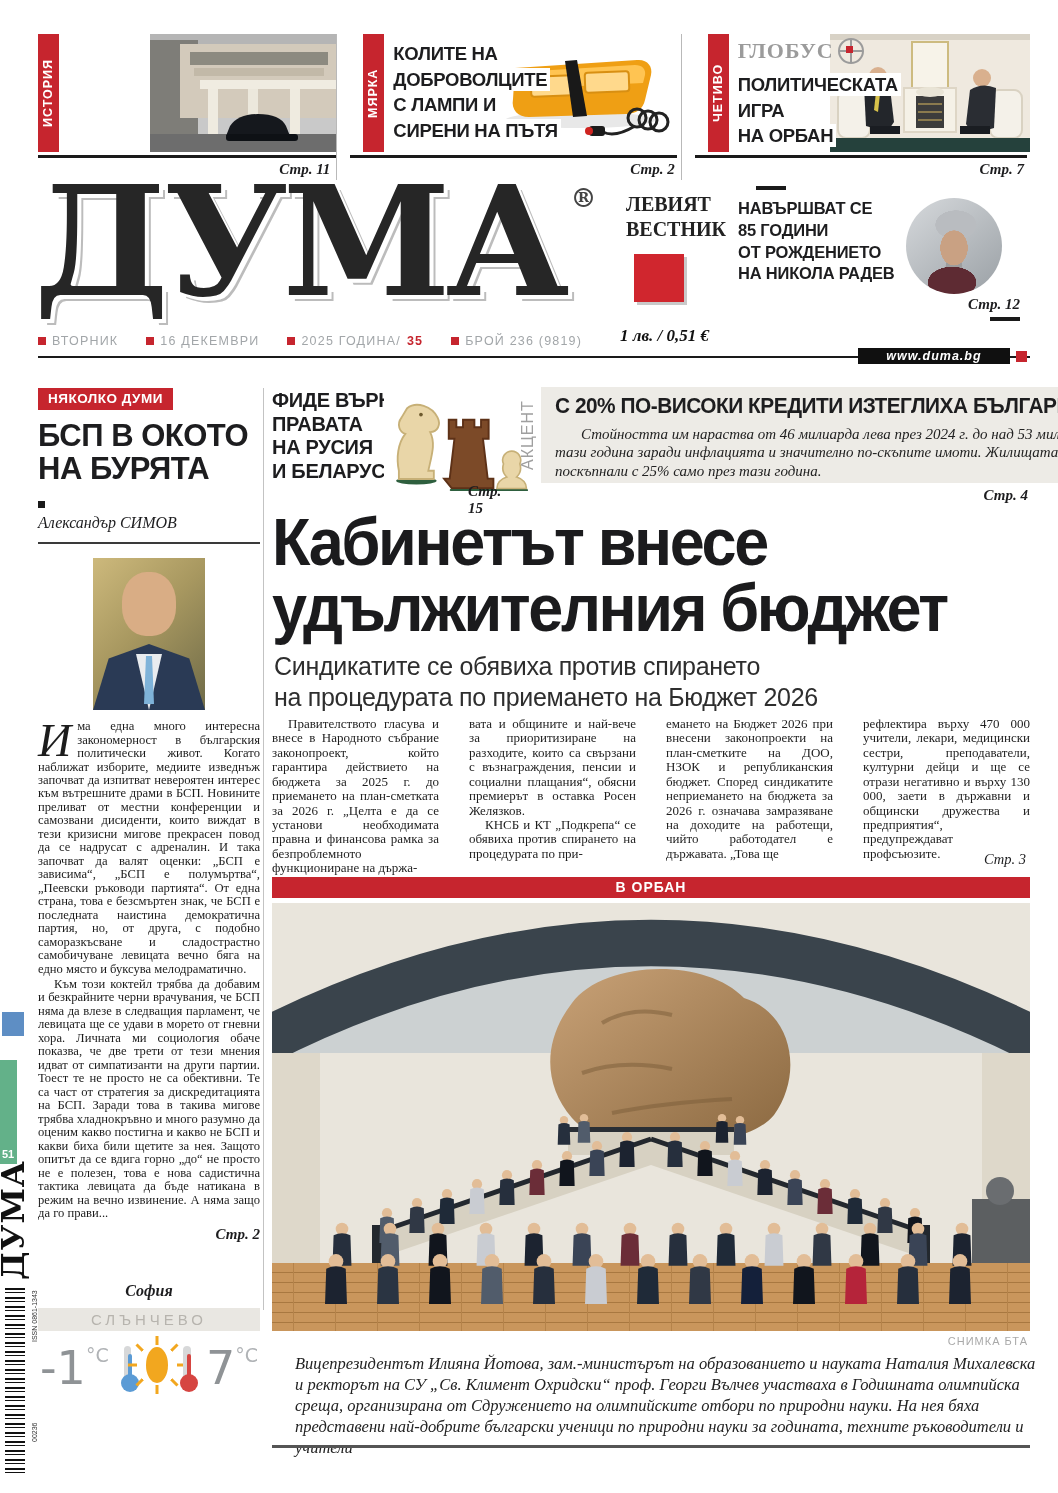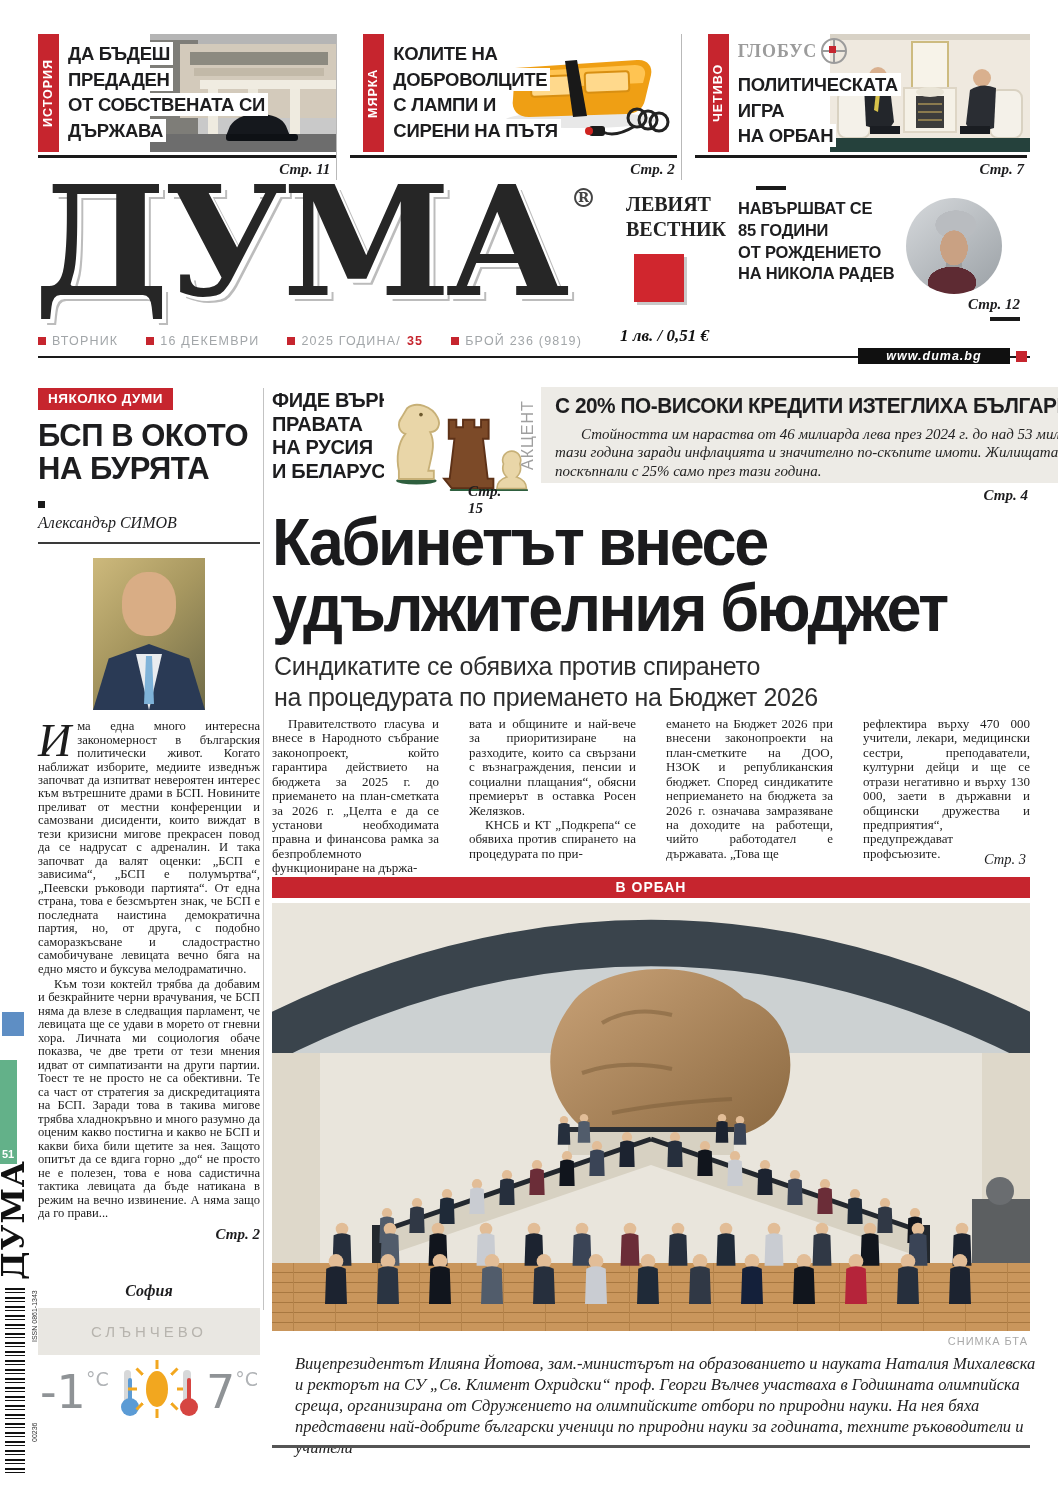--- a/index.html
+++ b/index.html
@@ -183,10 +183,6 @@
           <path d="M80 92 q8 -12 28 -12 q22 0 28 12 l4 10 l-64 0 Z" fill="#15181d"></path>
           <rect x="76" y="100" width="72" height="7" rx="3" fill="#0e1115"></rect>
         </svg>
-        <div class="t-hl"><span class="prewrap">ДА БЪДЕШ
-ПРЕДАДЕН
-ОТ СОБСТВЕНАТА СИ
-ДЪРЖАВА</span></div>
       </div>
       <div class="t-rule"></div>
       <div class="t-page">Стр. 11</div>

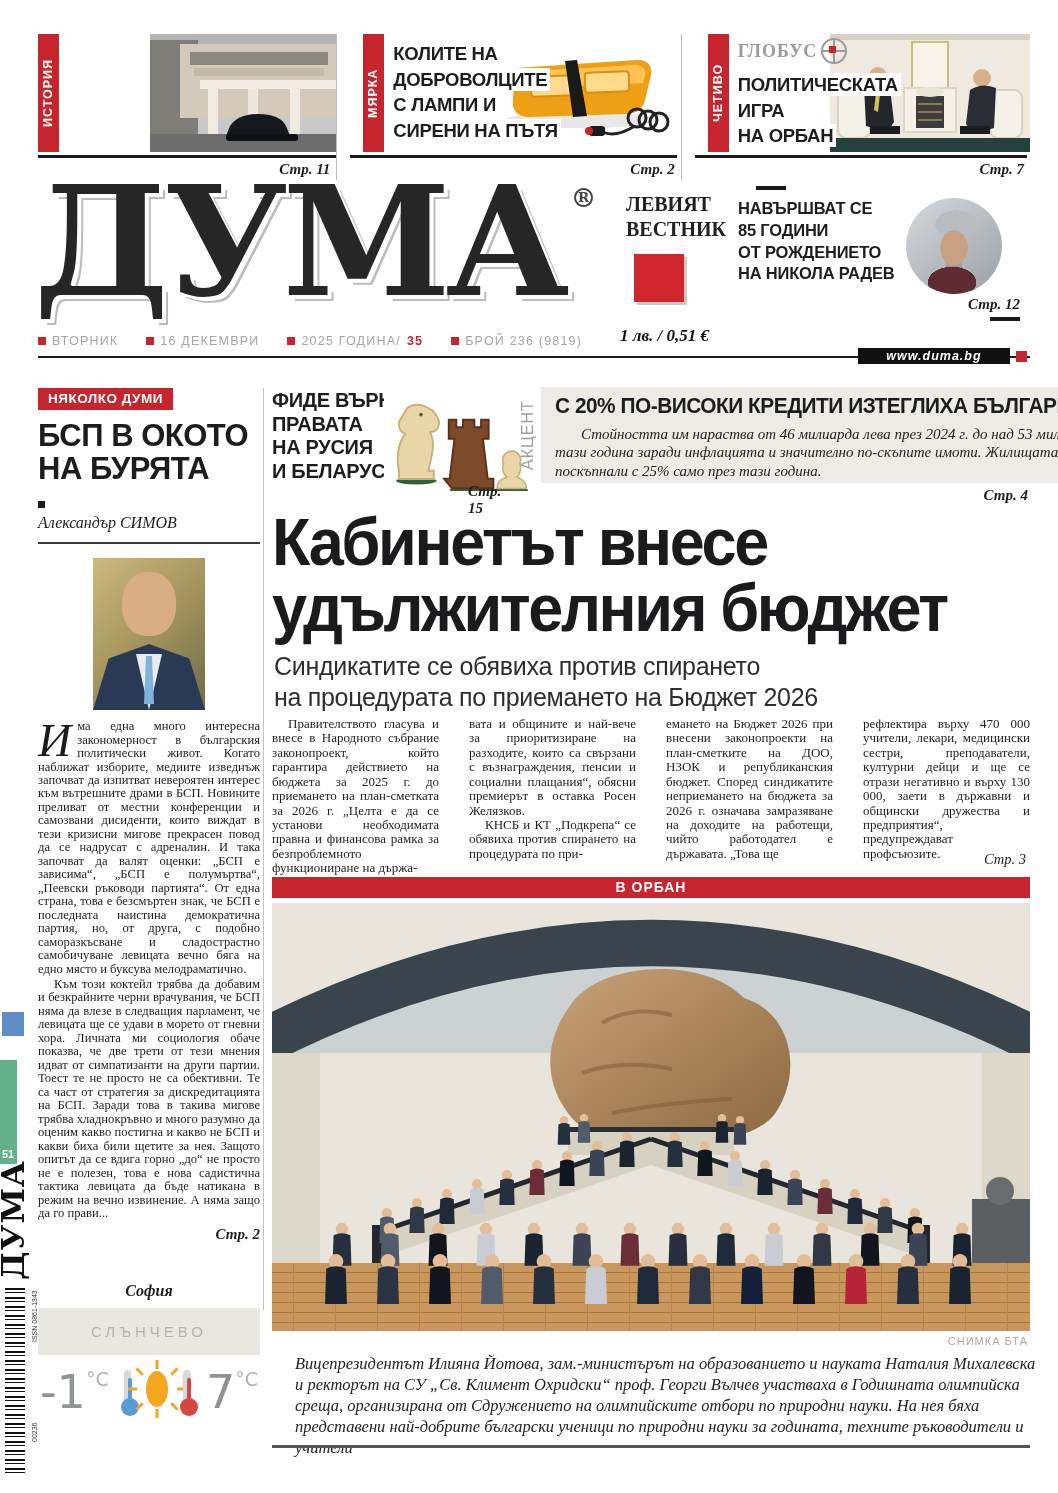--- a/index.html
+++ b/index.html
@@ -23,7 +23,7 @@
   .t-page{position:absolute;right:6px;top:127px;font-family:"Liberation Serif",serif;
           font-style:italic;font-weight:700;font-size:15px;}
   .globus-row{position:absolute;left:30px;top:4px;z-index:2;display:flex;align-items:center;gap:4px;}
-  .globus-txt{font-family:"Liberation Serif",serif;font-weight:700;font-size:18px;color:#9b9b9b;letter-spacing:1px;}
+  .globus-txt{font-family:"Liberation Serif",serif;font-weight:700;font-size:22px;color:#9b9b9b;letter-spacing:1px;}
   .globe{width:22px;height:22px;border:2px solid #9b9b9b;border-radius:50%;position:relative;background:
          linear-gradient(#9b9b9b,#9b9b9b) 50% 0/2px 100% no-repeat,
          linear-gradient(#9b9b9b,#9b9b9b) 0 50%/100% 2px no-repeat;}

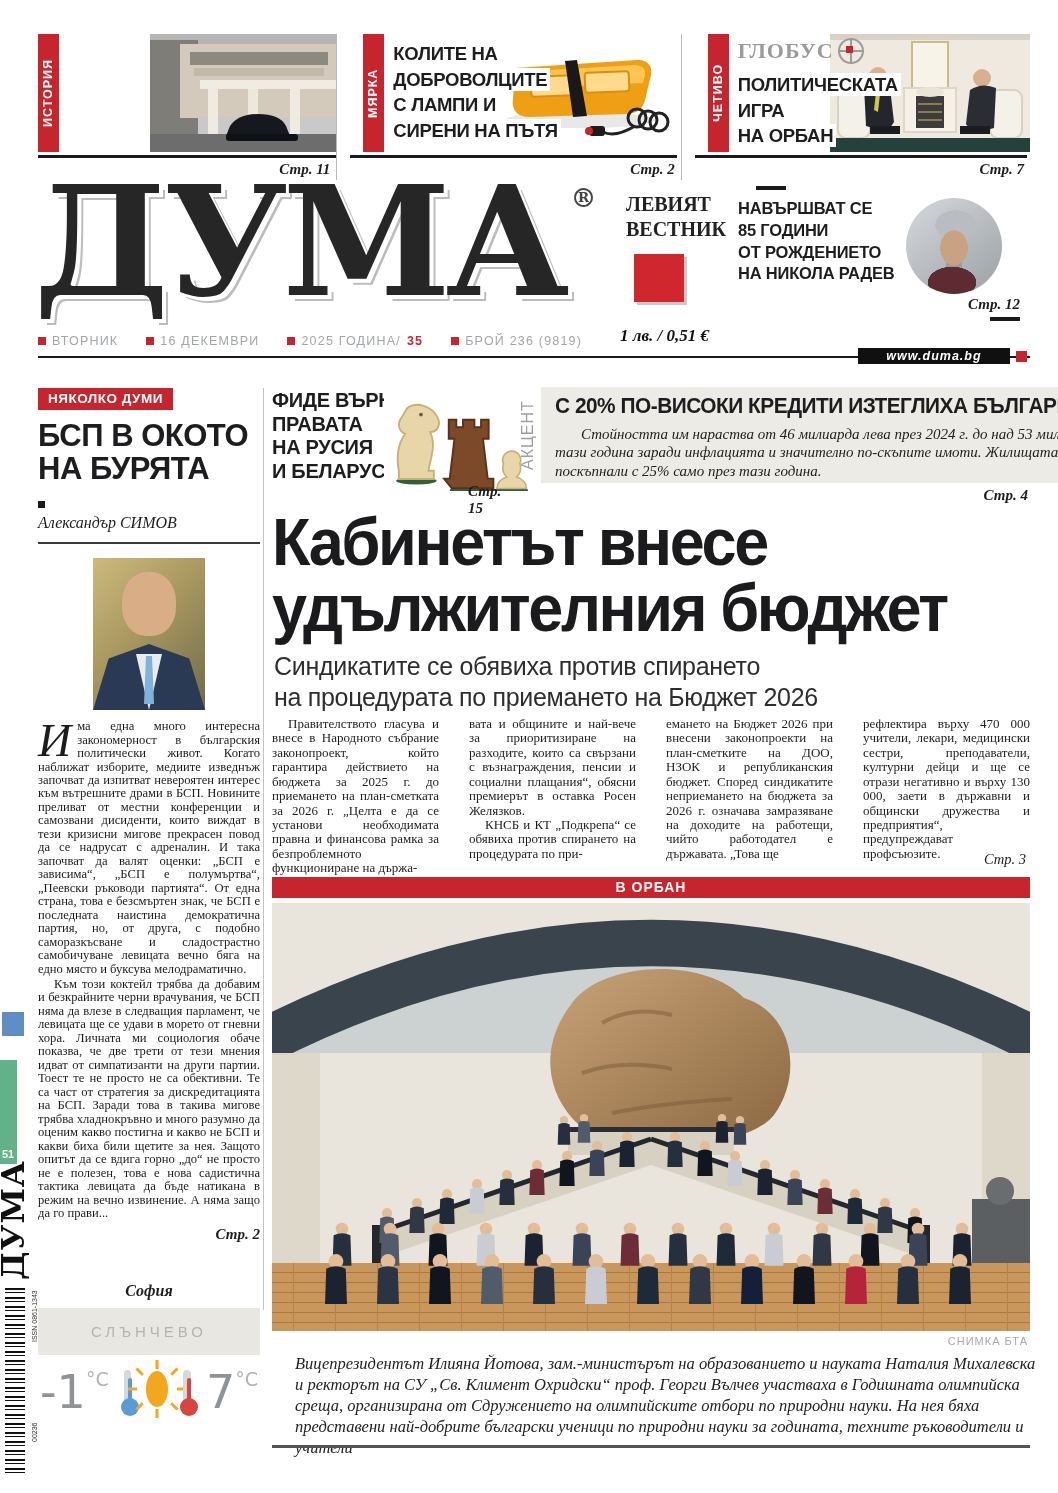--- a/index.html
+++ b/index.html
@@ -92,7 +92,7 @@
   #weather{margin-top:39px;}
   #w-city{text-align:center;font-family:"Liberation Serif",serif;font-style:italic;font-weight:700;font-size:16px;}
   #w-bar{margin-top:8px;background:#e9e7e2;color:#b7b4ae;text-align:center;font-size:15px;
-         letter-spacing:4px;padding:15px 0;}
+         letter-spacing:4px;padding:3px 0;}
   #w-row{margin-top:14px;display:flex;align-items:center;justify-content:flex-start;padding:0 2px;gap:13px;}
   .temp{font-family:"DejaVu Sans",sans-serif;font-size:46px;color:#8f9396;line-height:1;}
   .temp sup{font-size:19px;color:#b0b3b6;vertical-align:22px;}

